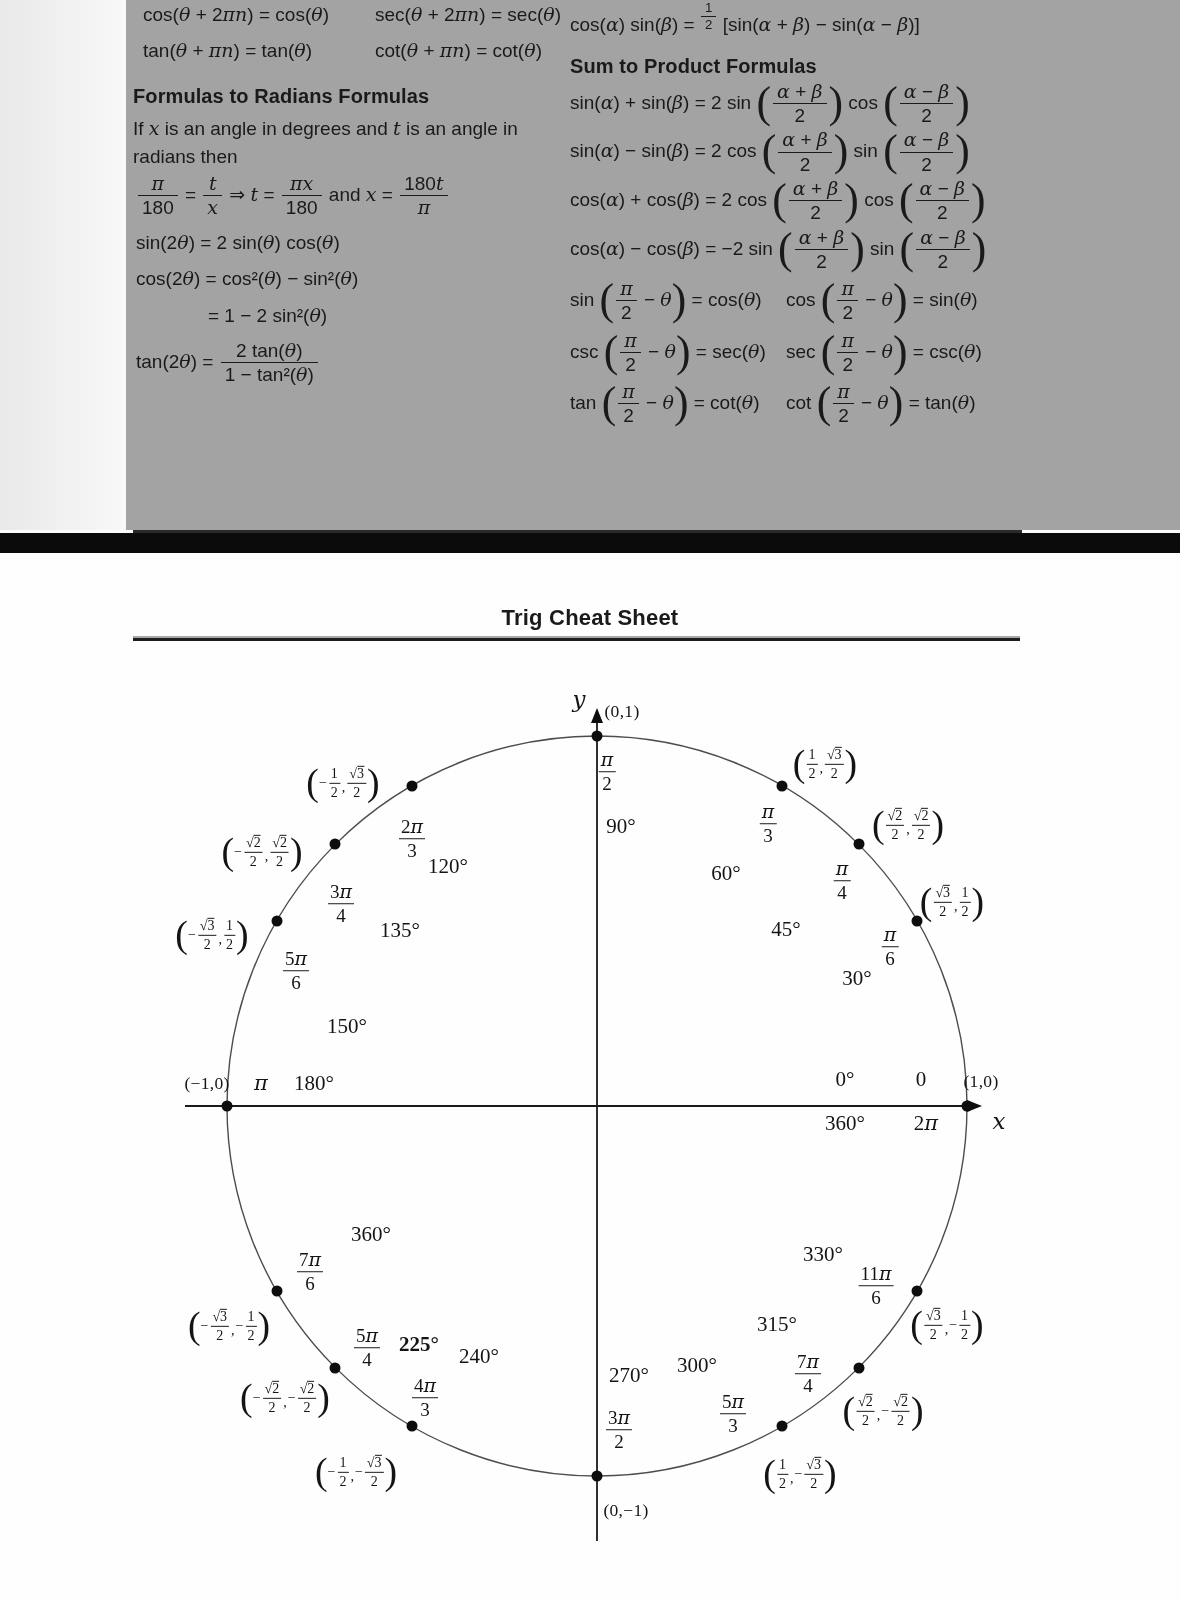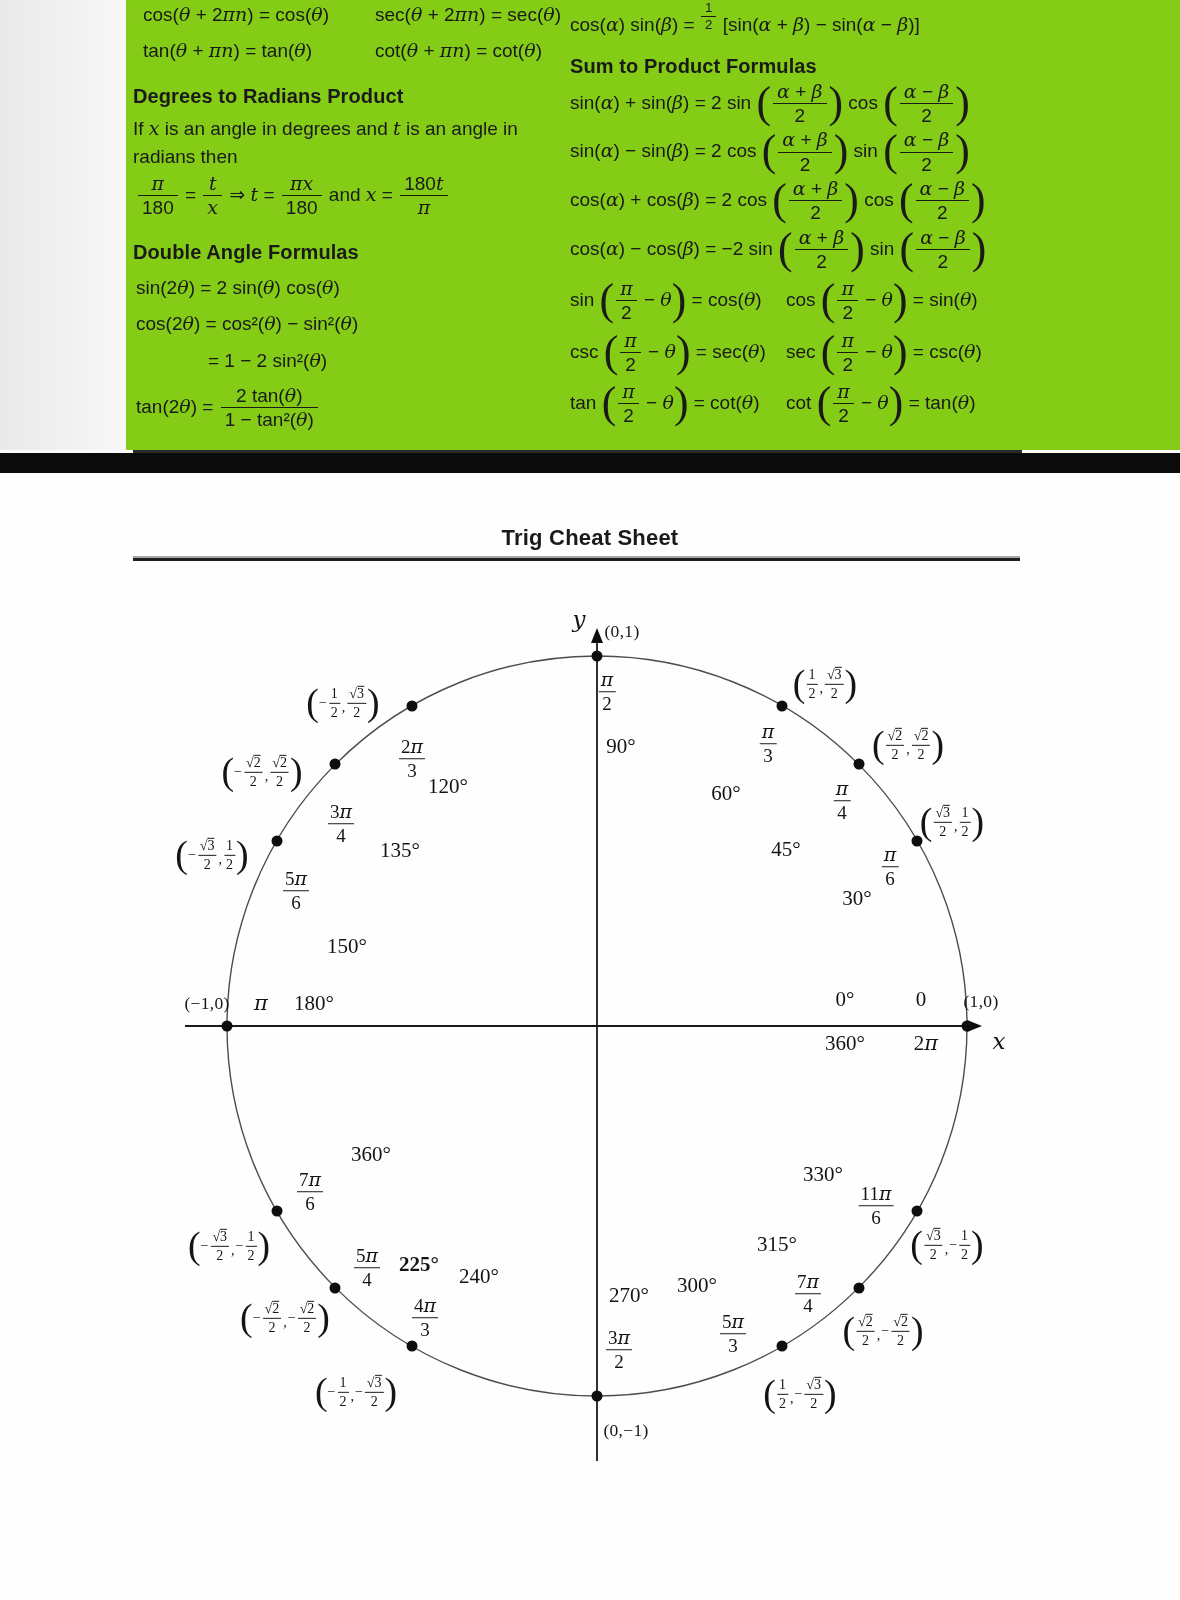--- a/index.html
+++ b/index.html
@@ -10,7 +10,7 @@
   }
   i{font-family:"DejaVu Serif","Liberation Serif",serif;font-style:italic;}
   
-  .page1{position:relative;height:450px;background:#84cc16;overflow:hidden;}
+  .page1{position:relative;height:530px;background:#a3a3a3;overflow:hidden;}
   .page1::before{content:"";position:absolute;left:0;top:0;width:126px;height:100%;
     background:linear-gradient(90deg,#e9e9e9,#f8f8f8);}
   .col-left{position:absolute;left:133px;top:0;width:437px;font-size:19px;}

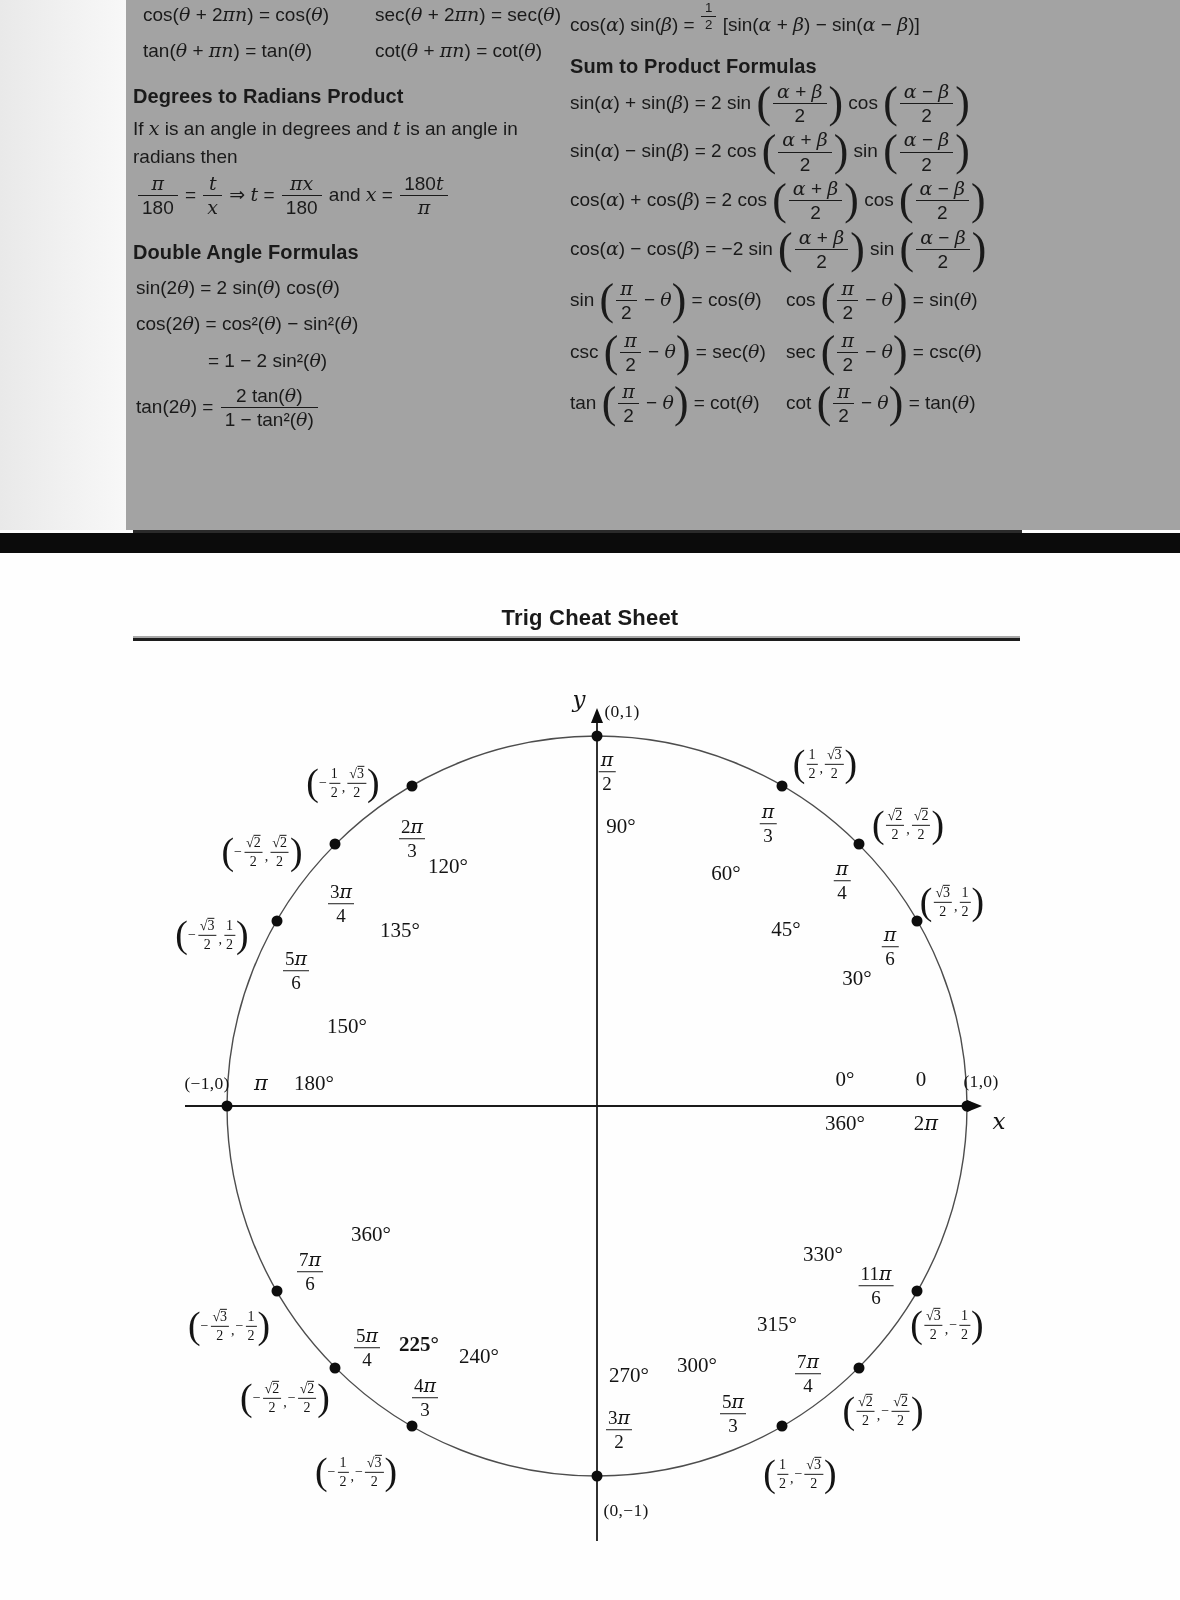--- a/index.html
+++ b/index.html
@@ -83,7 +83,7 @@
           <span class="fitem">cot(<i>θ</i> + <i>π</i><i>n</i>) = cot(<i>θ</i>)</span>
         </div>
       </div>
-    <div class="fh" id="dh">Degrees to Radians Product</div>
+    <div class="fh" id="dh">Formulas to Radians Formulas</div>
     <div id="dp">If <i>x</i> is an angle in degrees and <i>t</i> is an angle in radians then</div>
     <div id="dconv" class="formula-line"><span class="frac"><span class="fn"><i>π</i></span><span class="fd">180</span></span> = <span class="frac"><span class="fn"><i>t</i></span><span class="fd"><i>x</i></span></span>     ⇒     <i>t</i> = <span class="frac"><span class="fn"><i>π</i><i>x</i></span><span class="fd">180</span></span>    and    <i>x</i> = <span class="frac"><span class="fn">180<i>t</i></span><span class="fd"><i>π</i></span></span></div>
     <div class="fh" id="ddh">Double Angle Formulas</div>

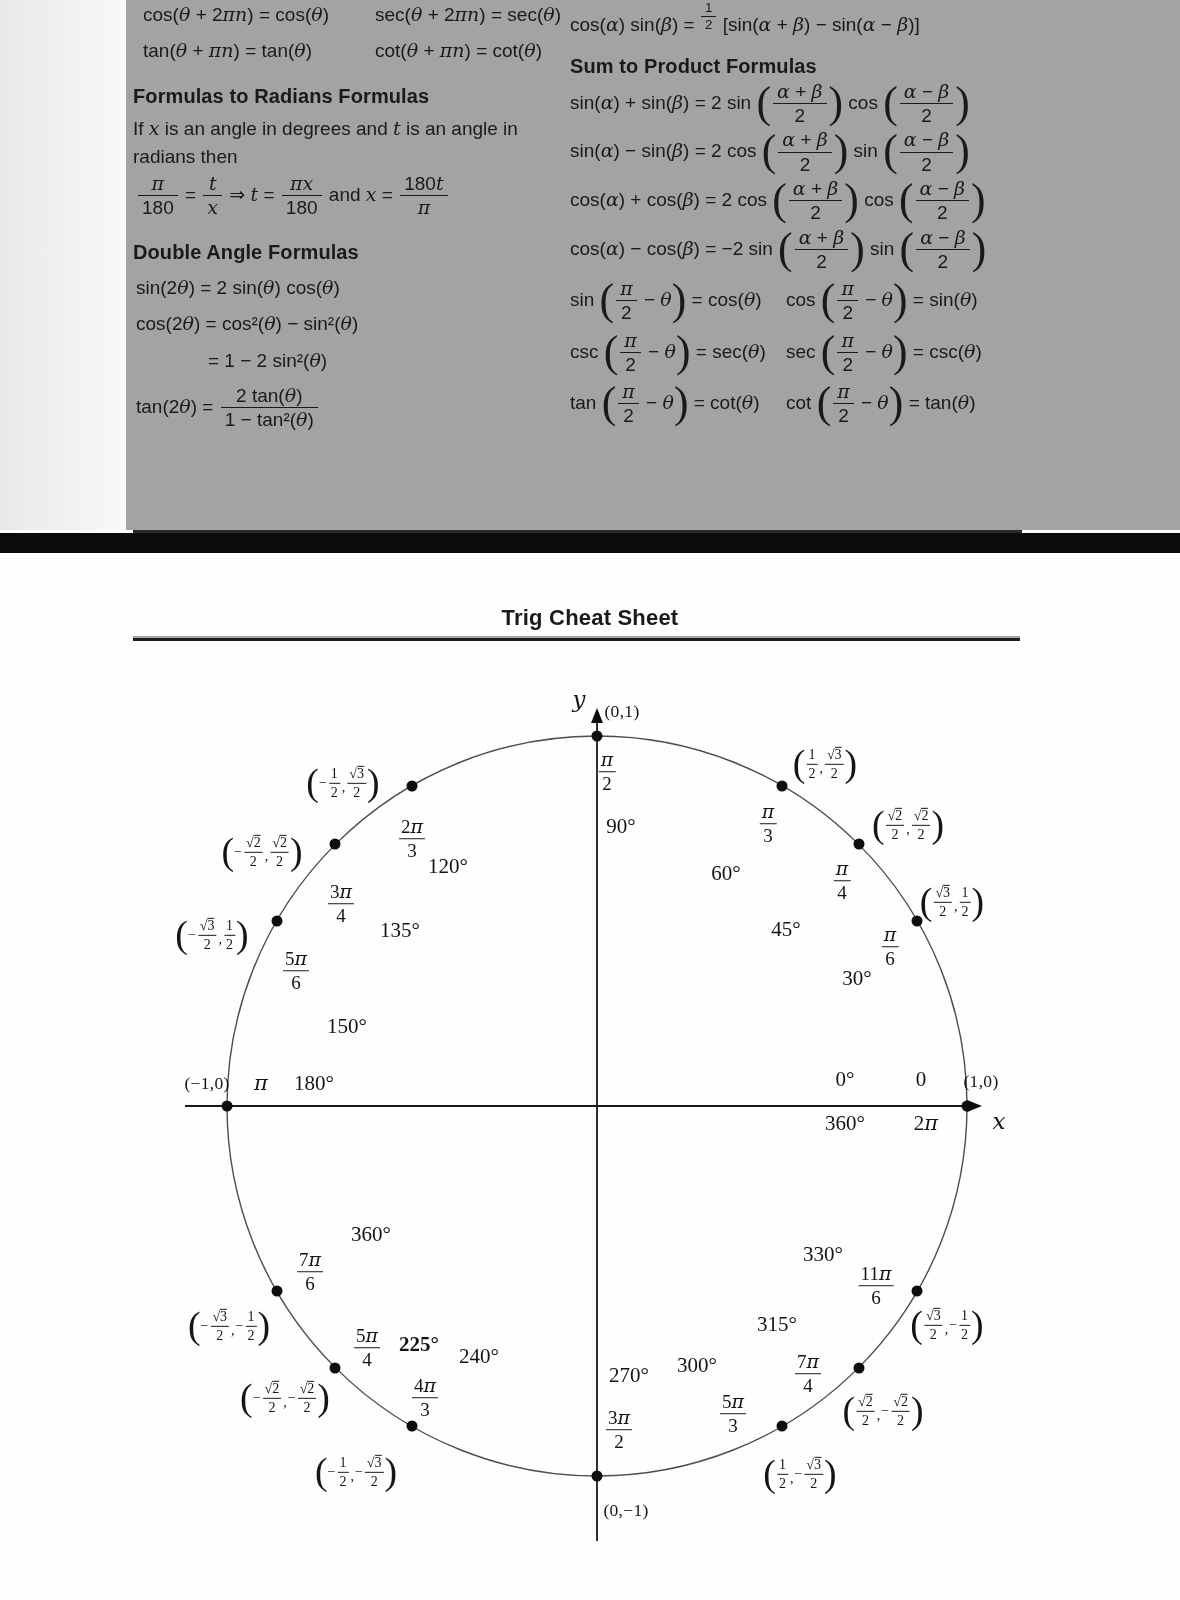--- a/index.html
+++ b/index.html
@@ -86,7 +86,6 @@
     <div class="fh" id="dh">Formulas to Radians Formulas</div>
     <div id="dp">If <i>x</i> is an angle in degrees and <i>t</i> is an angle in radians then</div>
     <div id="dconv" class="formula-line"><span class="frac"><span class="fn"><i>π</i></span><span class="fd">180</span></span> = <span class="frac"><span class="fn"><i>t</i></span><span class="fd"><i>x</i></span></span>     ⇒     <i>t</i> = <span class="frac"><span class="fn"><i>π</i><i>x</i></span><span class="fd">180</span></span>    and    <i>x</i> = <span class="frac"><span class="fn">180<i>t</i></span><span class="fd"><i>π</i></span></span></div>
-    <div class="fh" id="ddh">Double Angle Formulas</div>
     <div id="ddbl">
         <div class="formula-line">sin(2<i>θ</i>) = 2 sin(<i>θ</i>) cos(<i>θ</i>)</div>
         <div class="formula-line">cos(2<i>θ</i>) = cos²(<i>θ</i>) − sin²(<i>θ</i>)</div>

